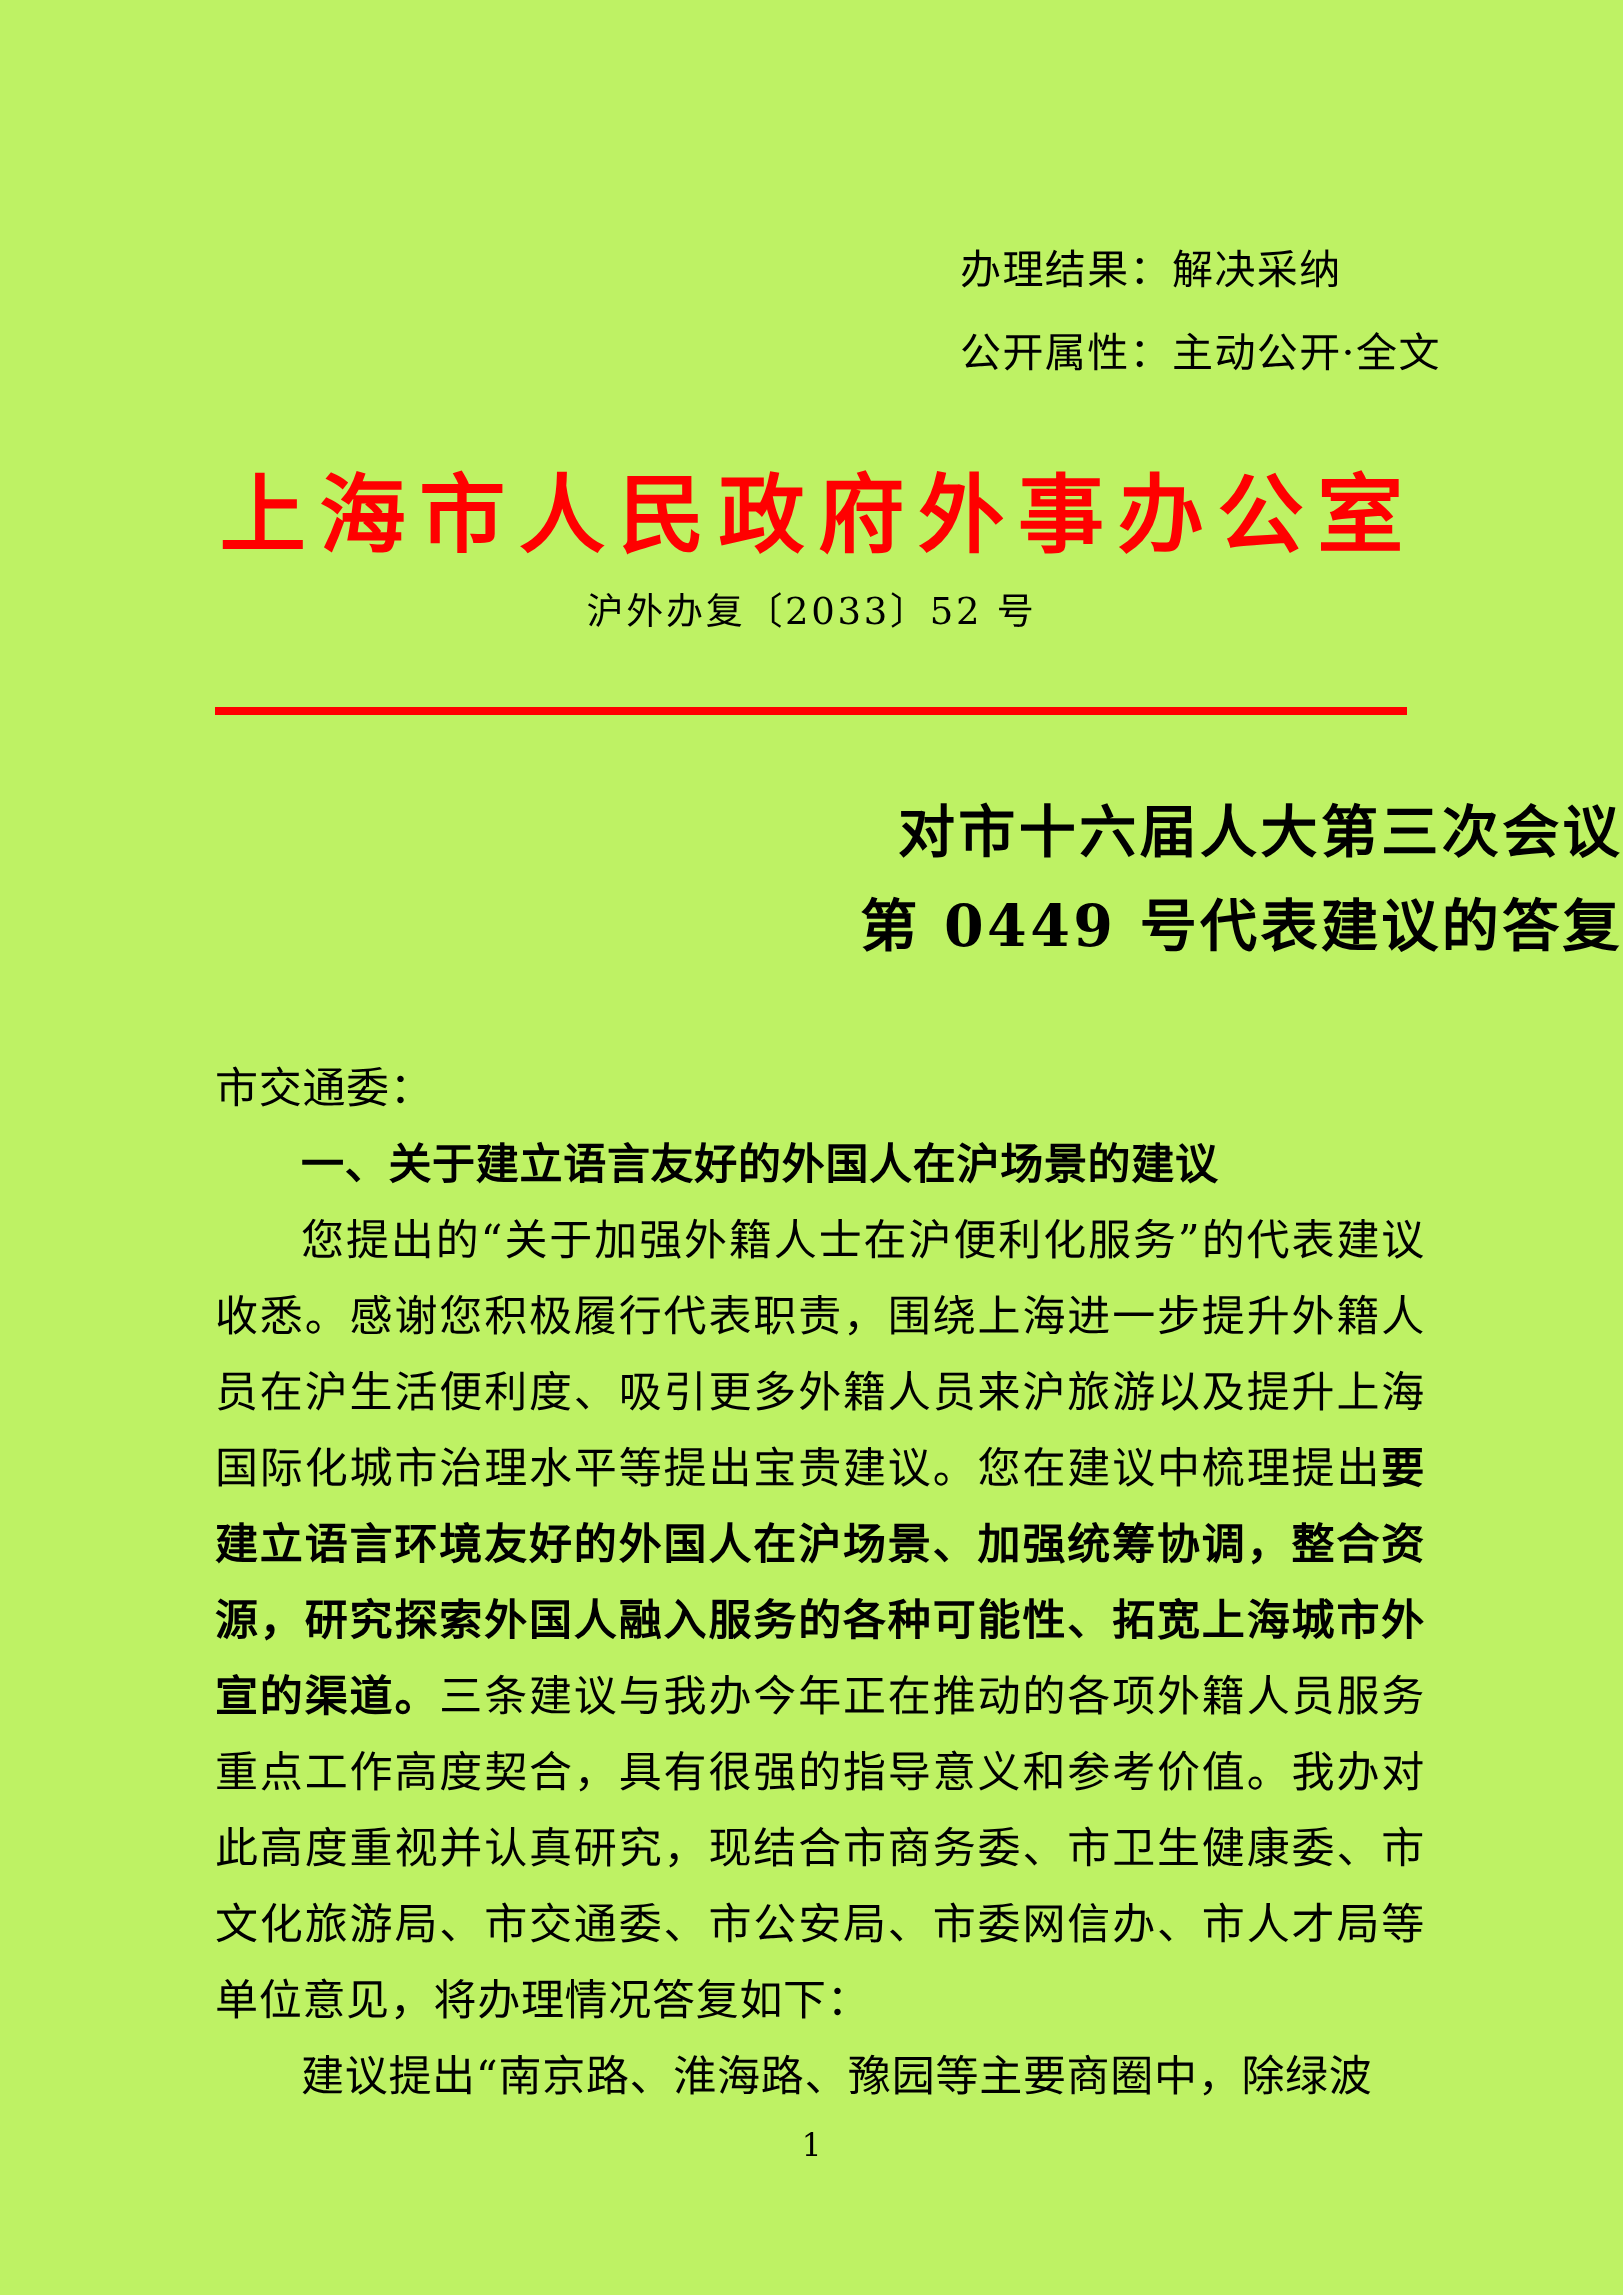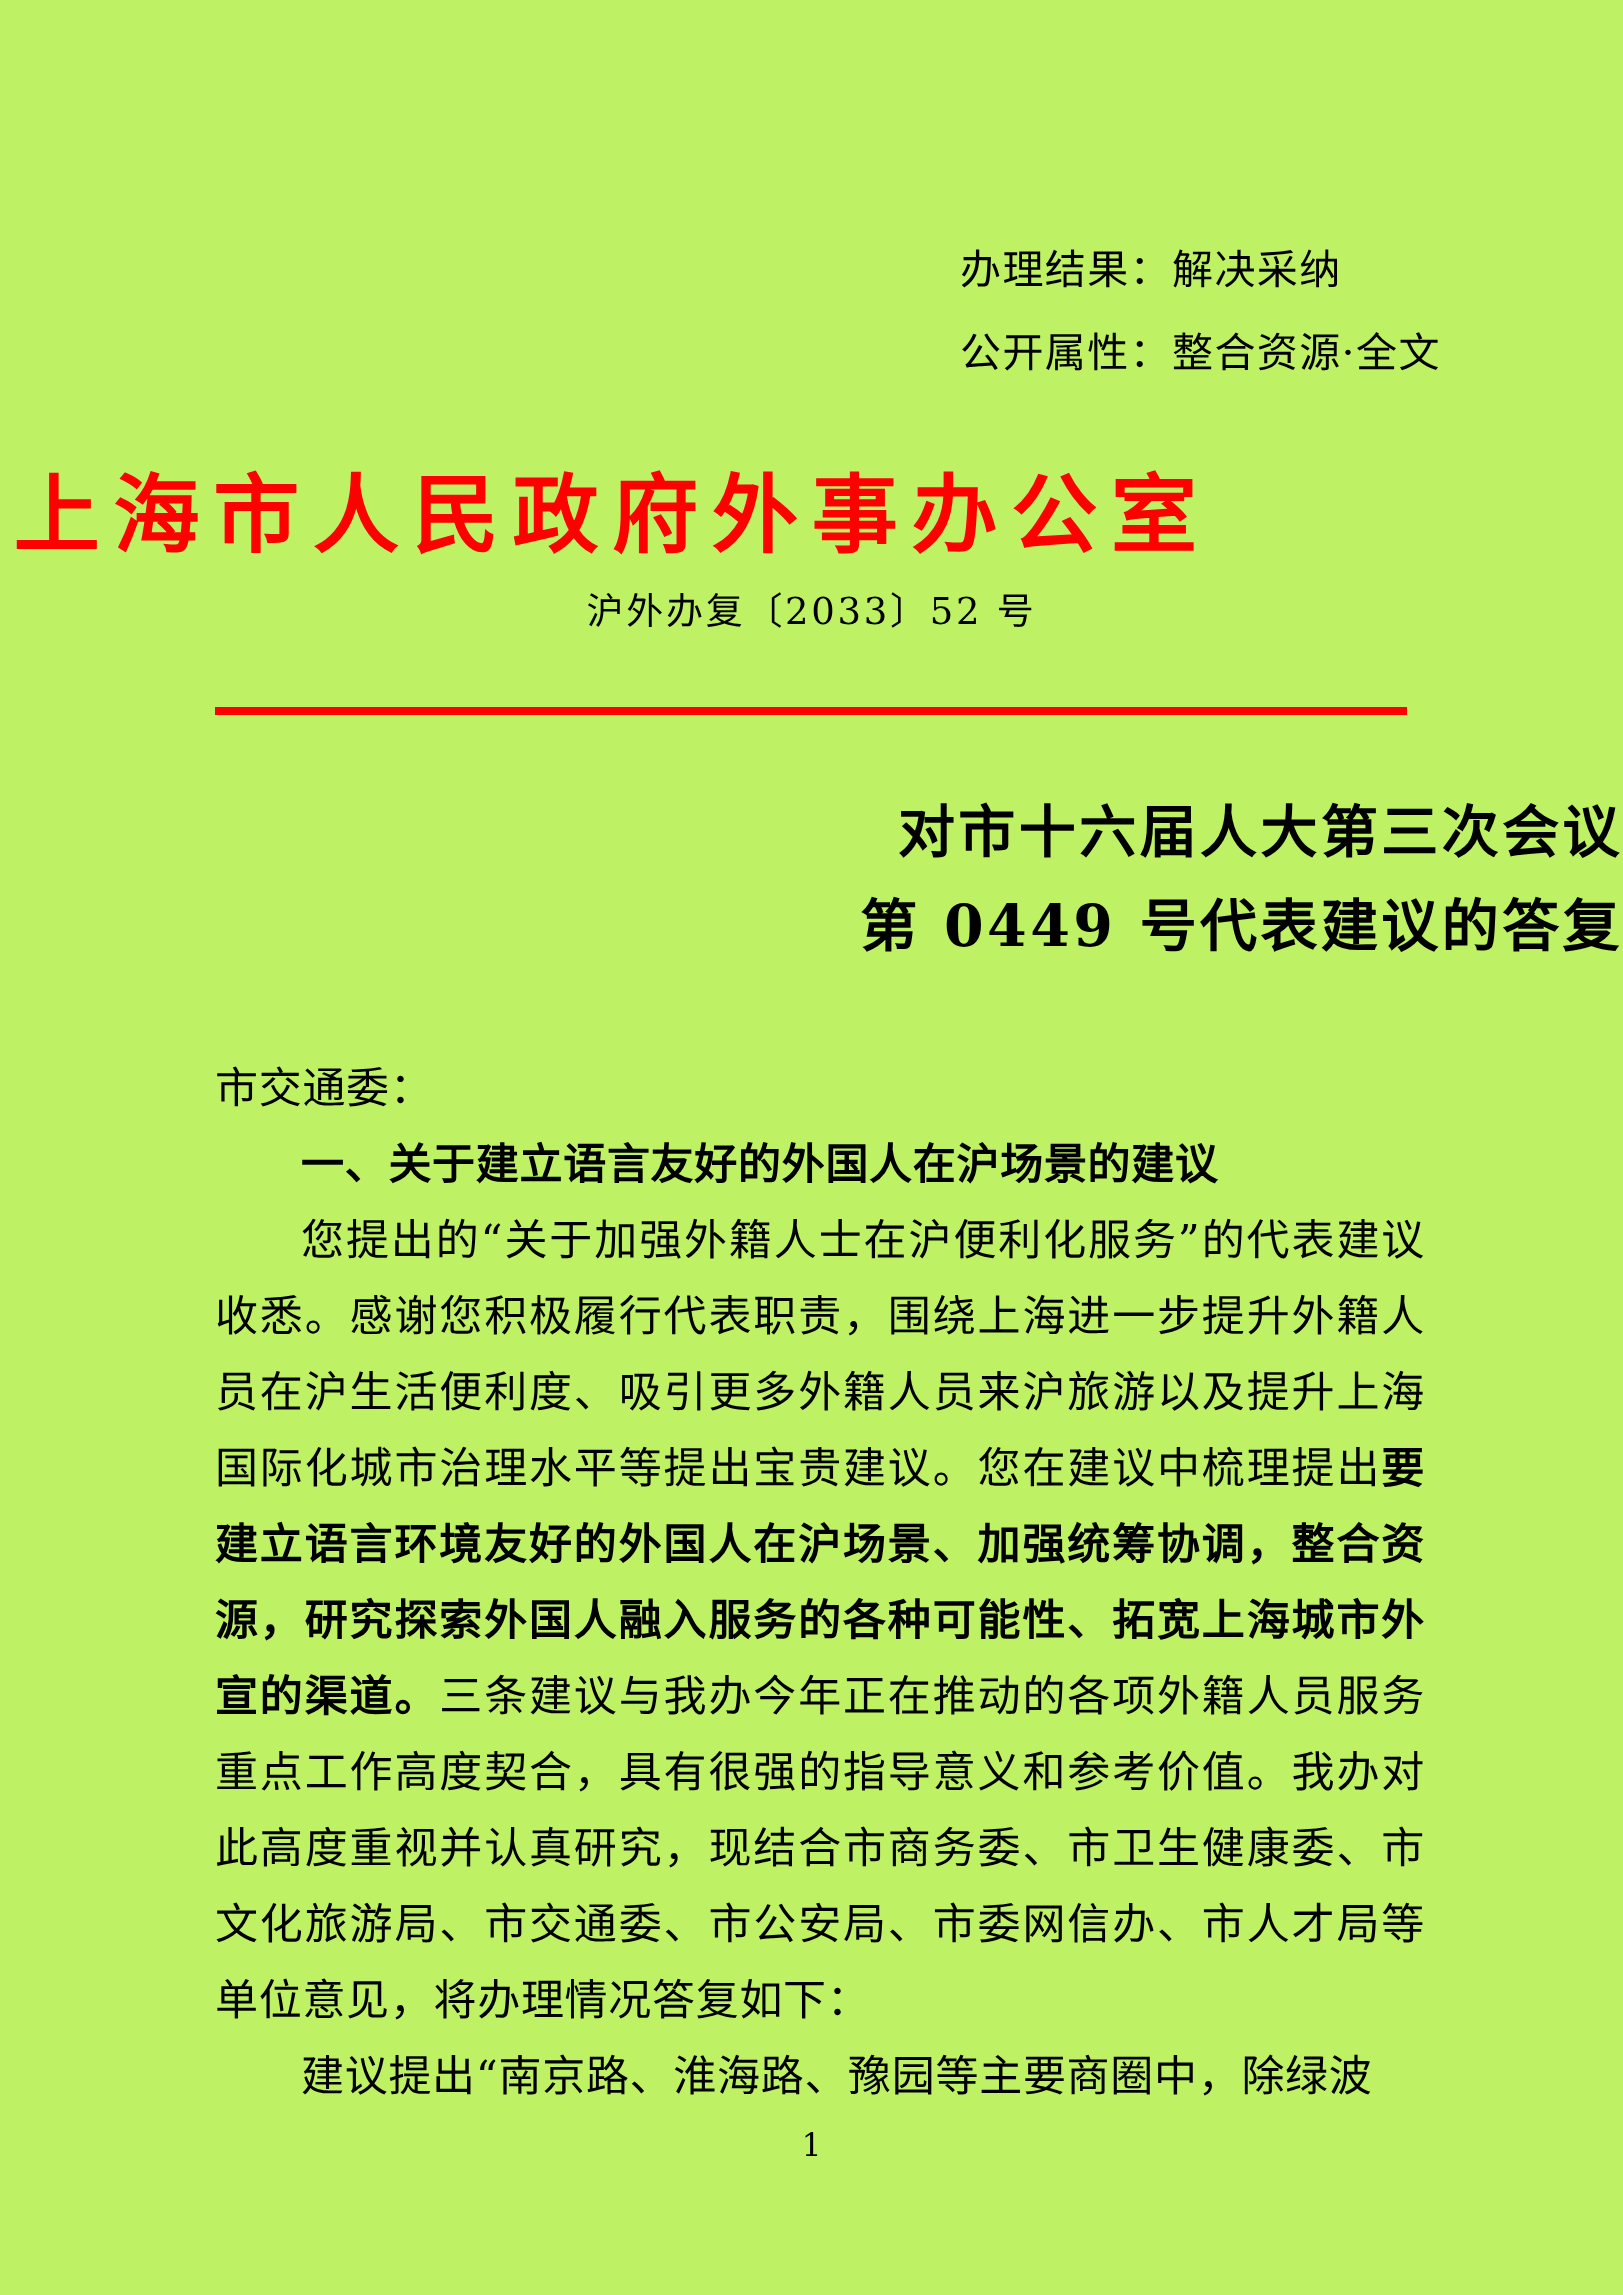--- a/index.html
+++ b/index.html
@@ -95,7 +95,7 @@
 
   <div class="meta-block">
     <div>办理结果：解决采纳</div>
-    <div>公开属性：整合资源·全文</div>
+    <div>公开属性：主动公开·全文</div>
   </div>
 
   <div class="agency-title" style="color: rgb(255, 0, 0);">上海市人民政府外事办公室</div>

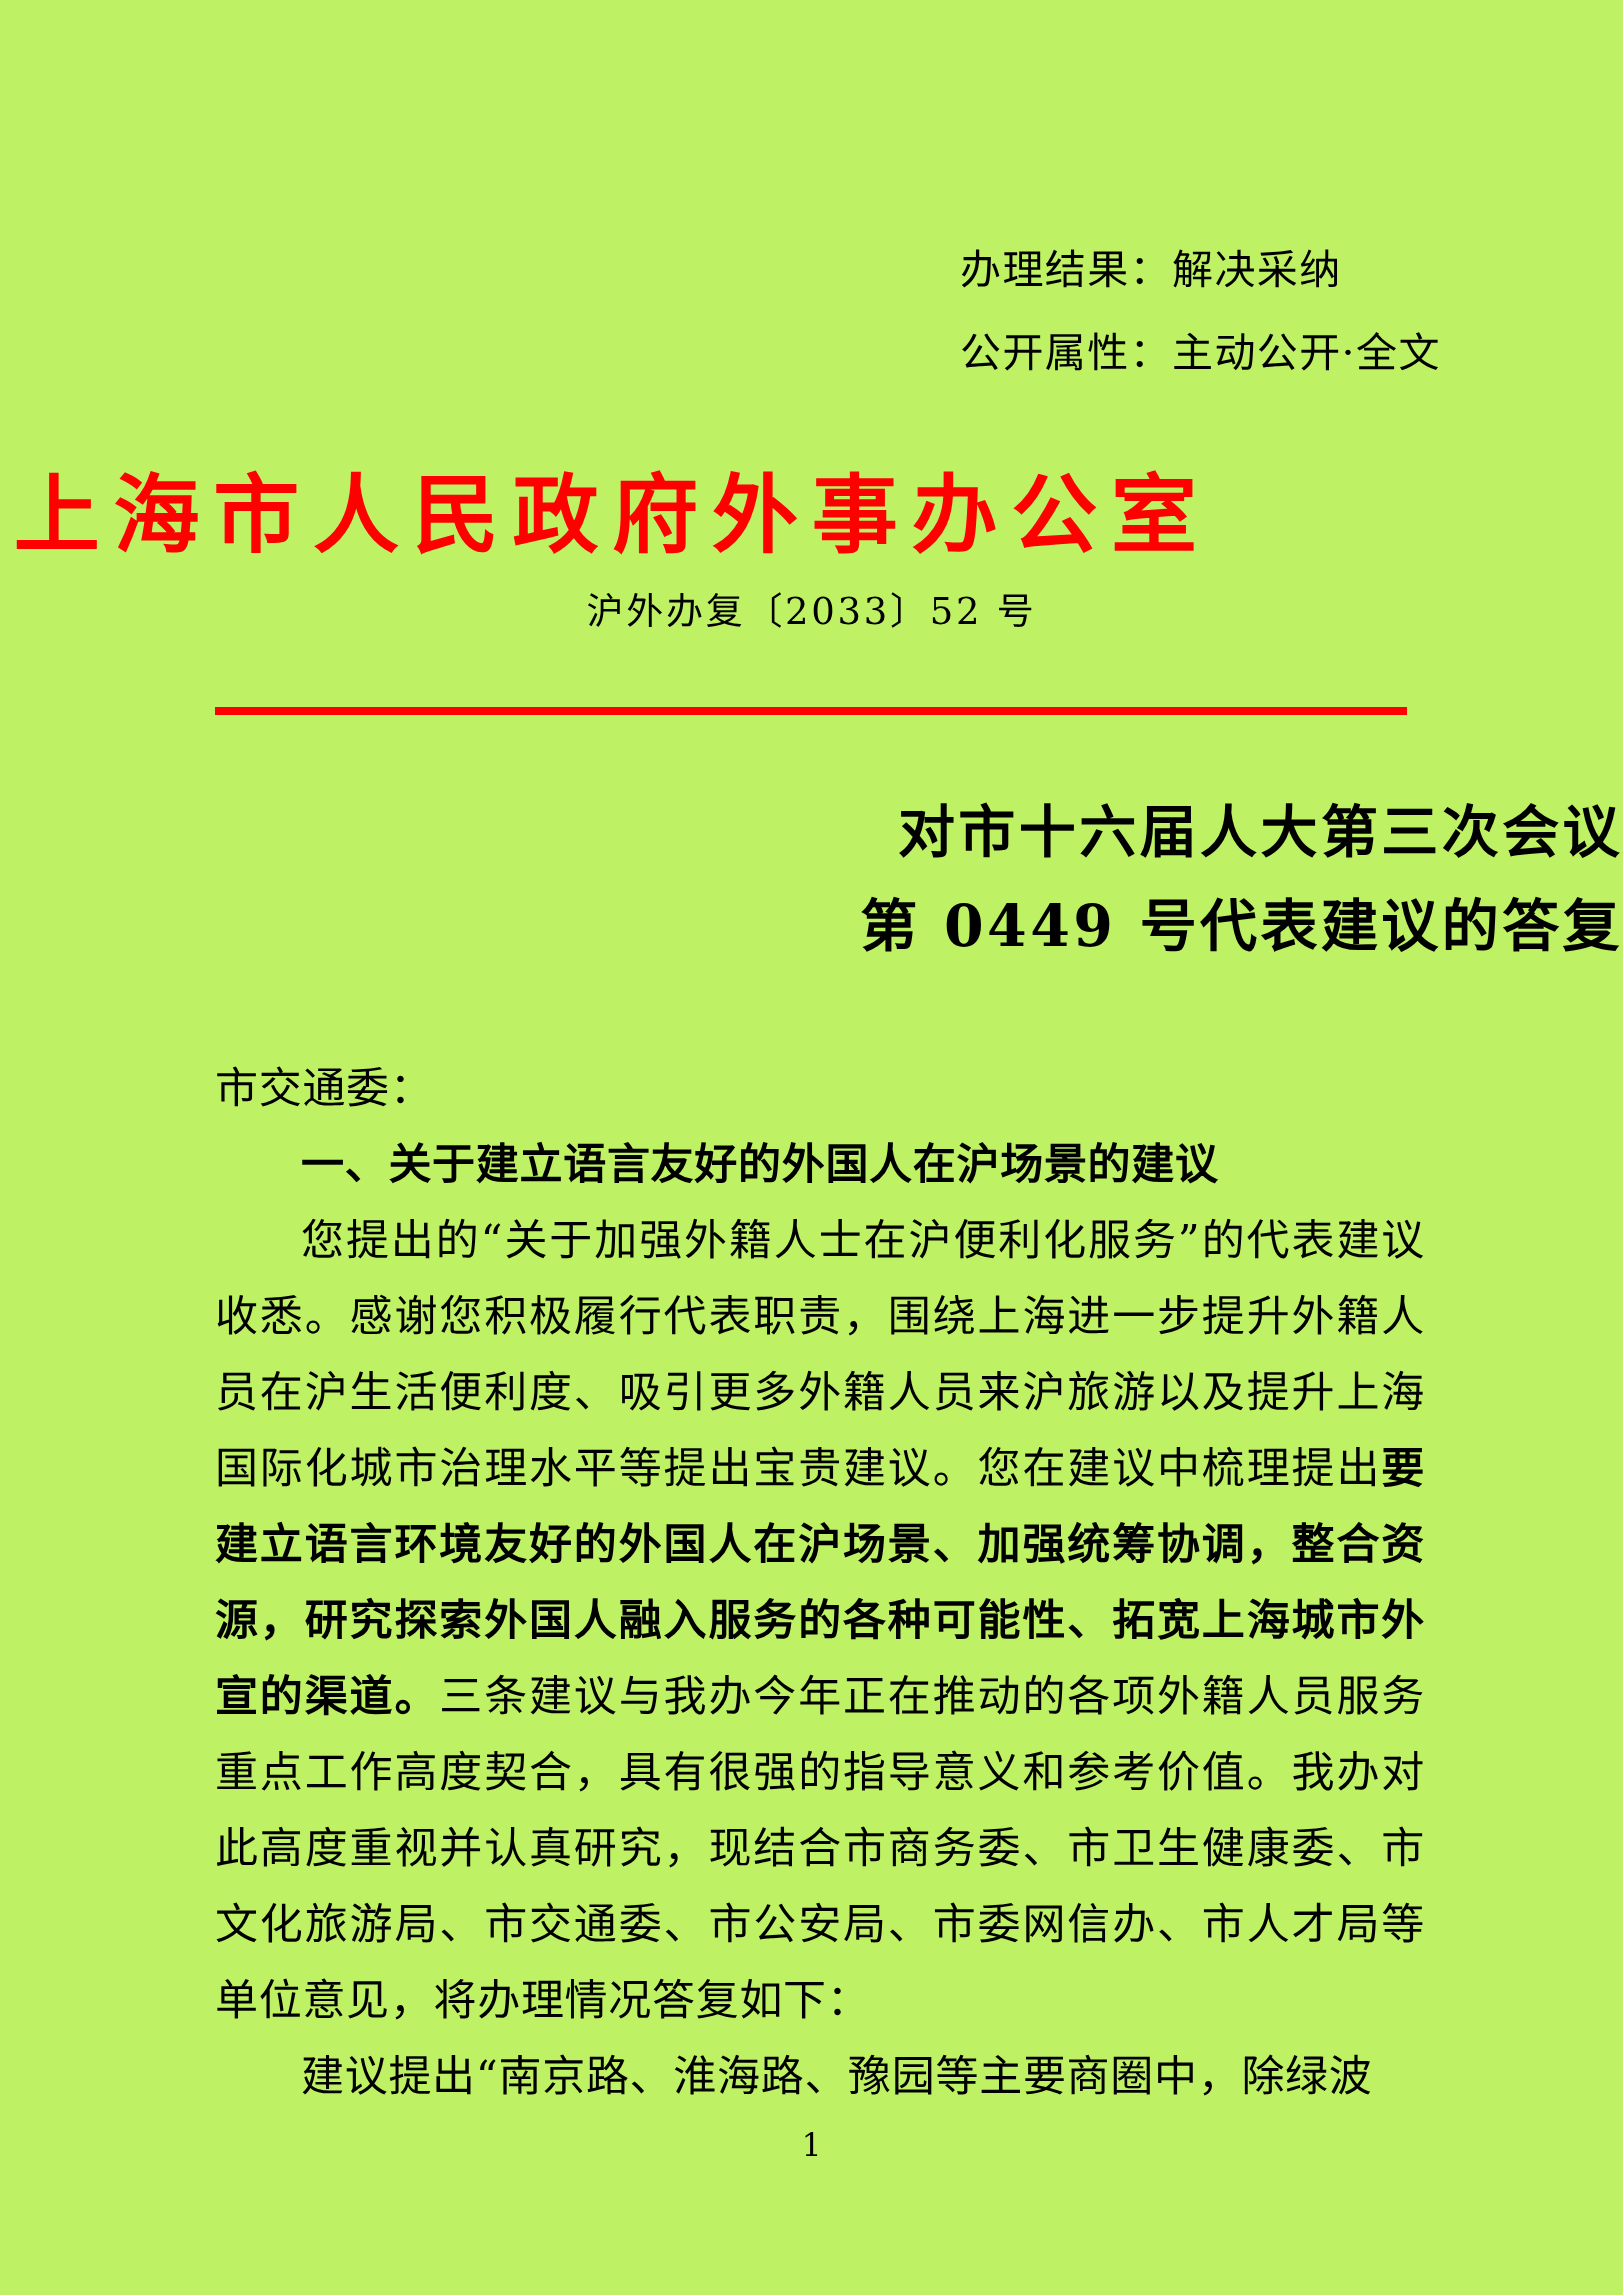--- a/index.html
+++ b/index.html
@@ -32,6 +32,7 @@
     left: 0;
     top: 445px;
     width: 100%;
+    text-align: center;
     font-size: 86px;
     font-weight: bold;
     letter-spacing: 0.16em;

